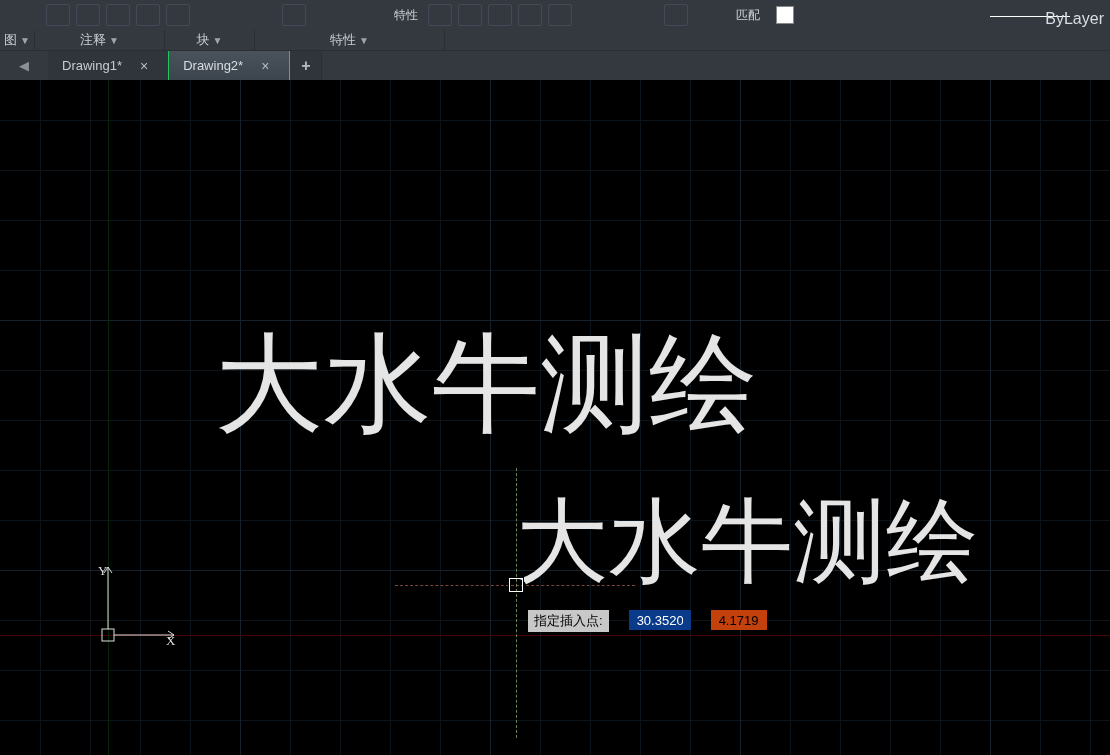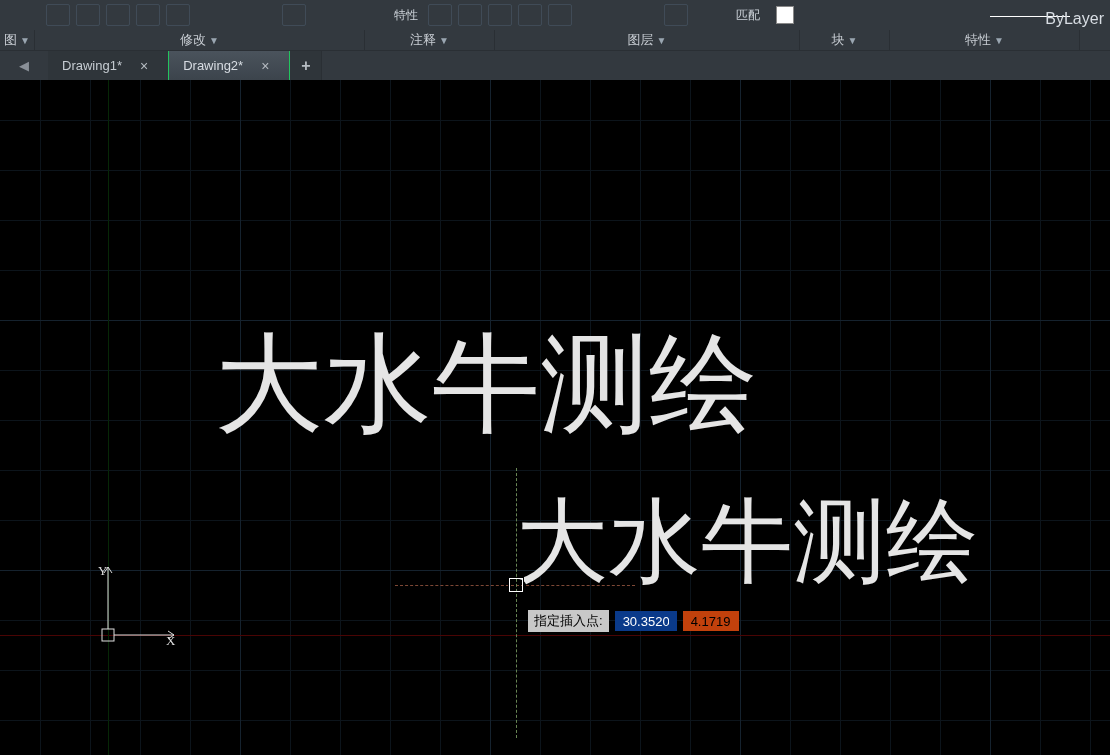--- a/index.html
+++ b/index.html
@@ -252,7 +252,6 @@
 
   <div class="panel-labels" id="panel-labels">
       <div class="pl" style="width: 35px;"><span>图</span><span class="chev">▼</span></div>
-      <div class="pl" style="width: 330px;"><span>修改</span><span class="chev">▼</span></div>
       <div class="pl" style="width: 130px;"><span>注释</span><span class="chev">▼</span></div>
       <div class="pl" style="width: 305px;"><span>图层</span><span class="chev">▼</span></div>
       <div class="pl" style="width: 90px;"><span>块</span><span class="chev">▼</span></div>

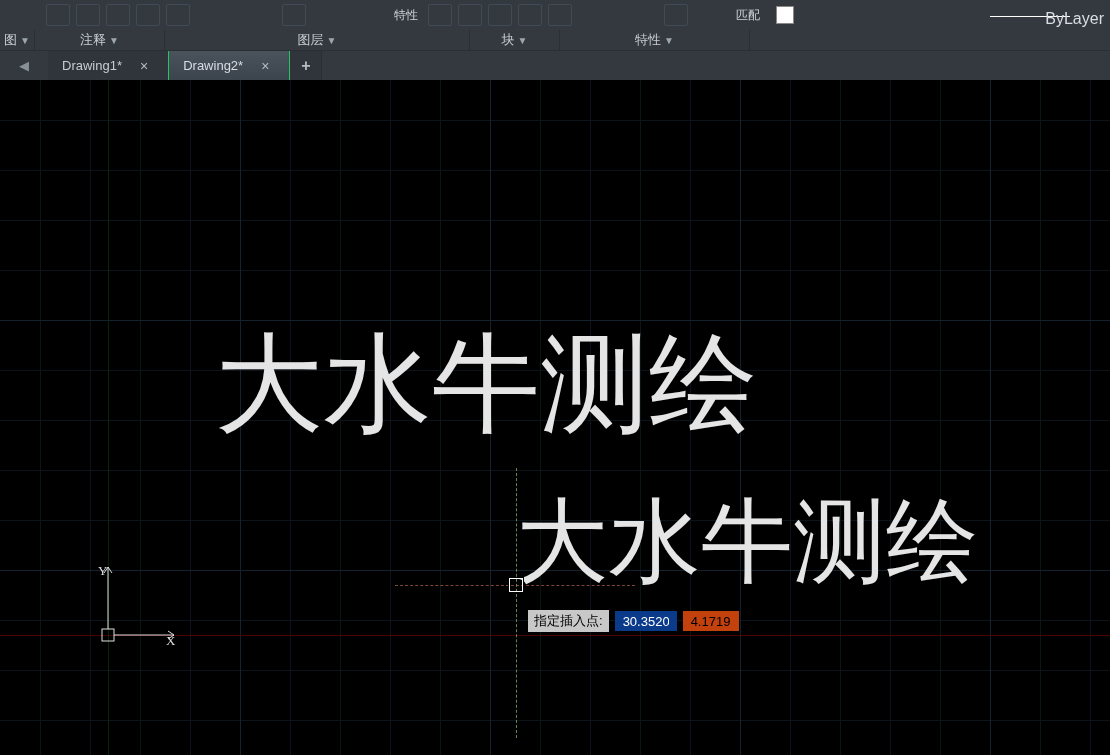--- a/index.html
+++ b/index.html
@@ -253,7 +253,6 @@
   <div class="panel-labels" id="panel-labels">
       <div class="pl" style="width: 35px;"><span>图</span><span class="chev">▼</span></div>
       <div class="pl" style="width: 130px;"><span>注释</span><span class="chev">▼</span></div>
-      <div class="pl" style="width: 305px;"><span>图层</span><span class="chev">▼</span></div>
       <div class="pl" style="width: 90px;"><span>块</span><span class="chev">▼</span></div>
       <div class="pl" style="width: 190px;"><span>特性</span><span class="chev">▼</span></div>
     </div>

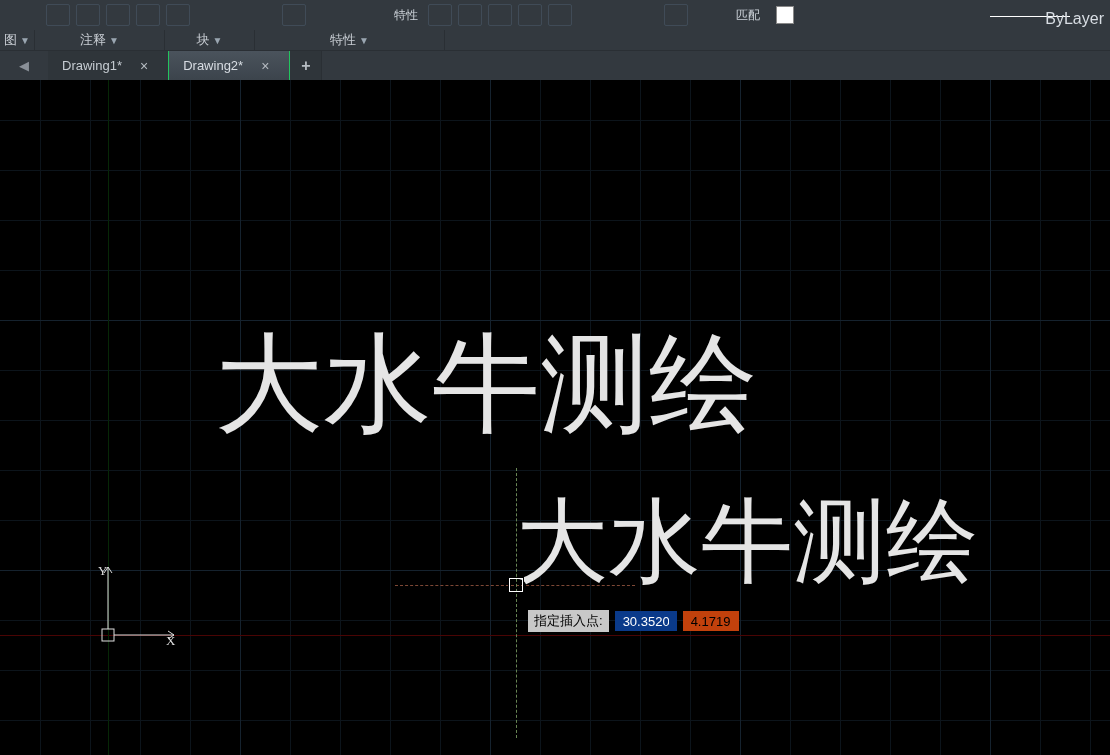--- a/index.html
+++ b/index.html
@@ -183,8 +183,8 @@
   .dyn {
     position: absolute;
     display: flex;
-    align-items: center;
-    gap: 6px;
+    align-items: flex-start;
+    gap: 20px;
     font-size: 13px;
   }
   .dyn .lbl {

